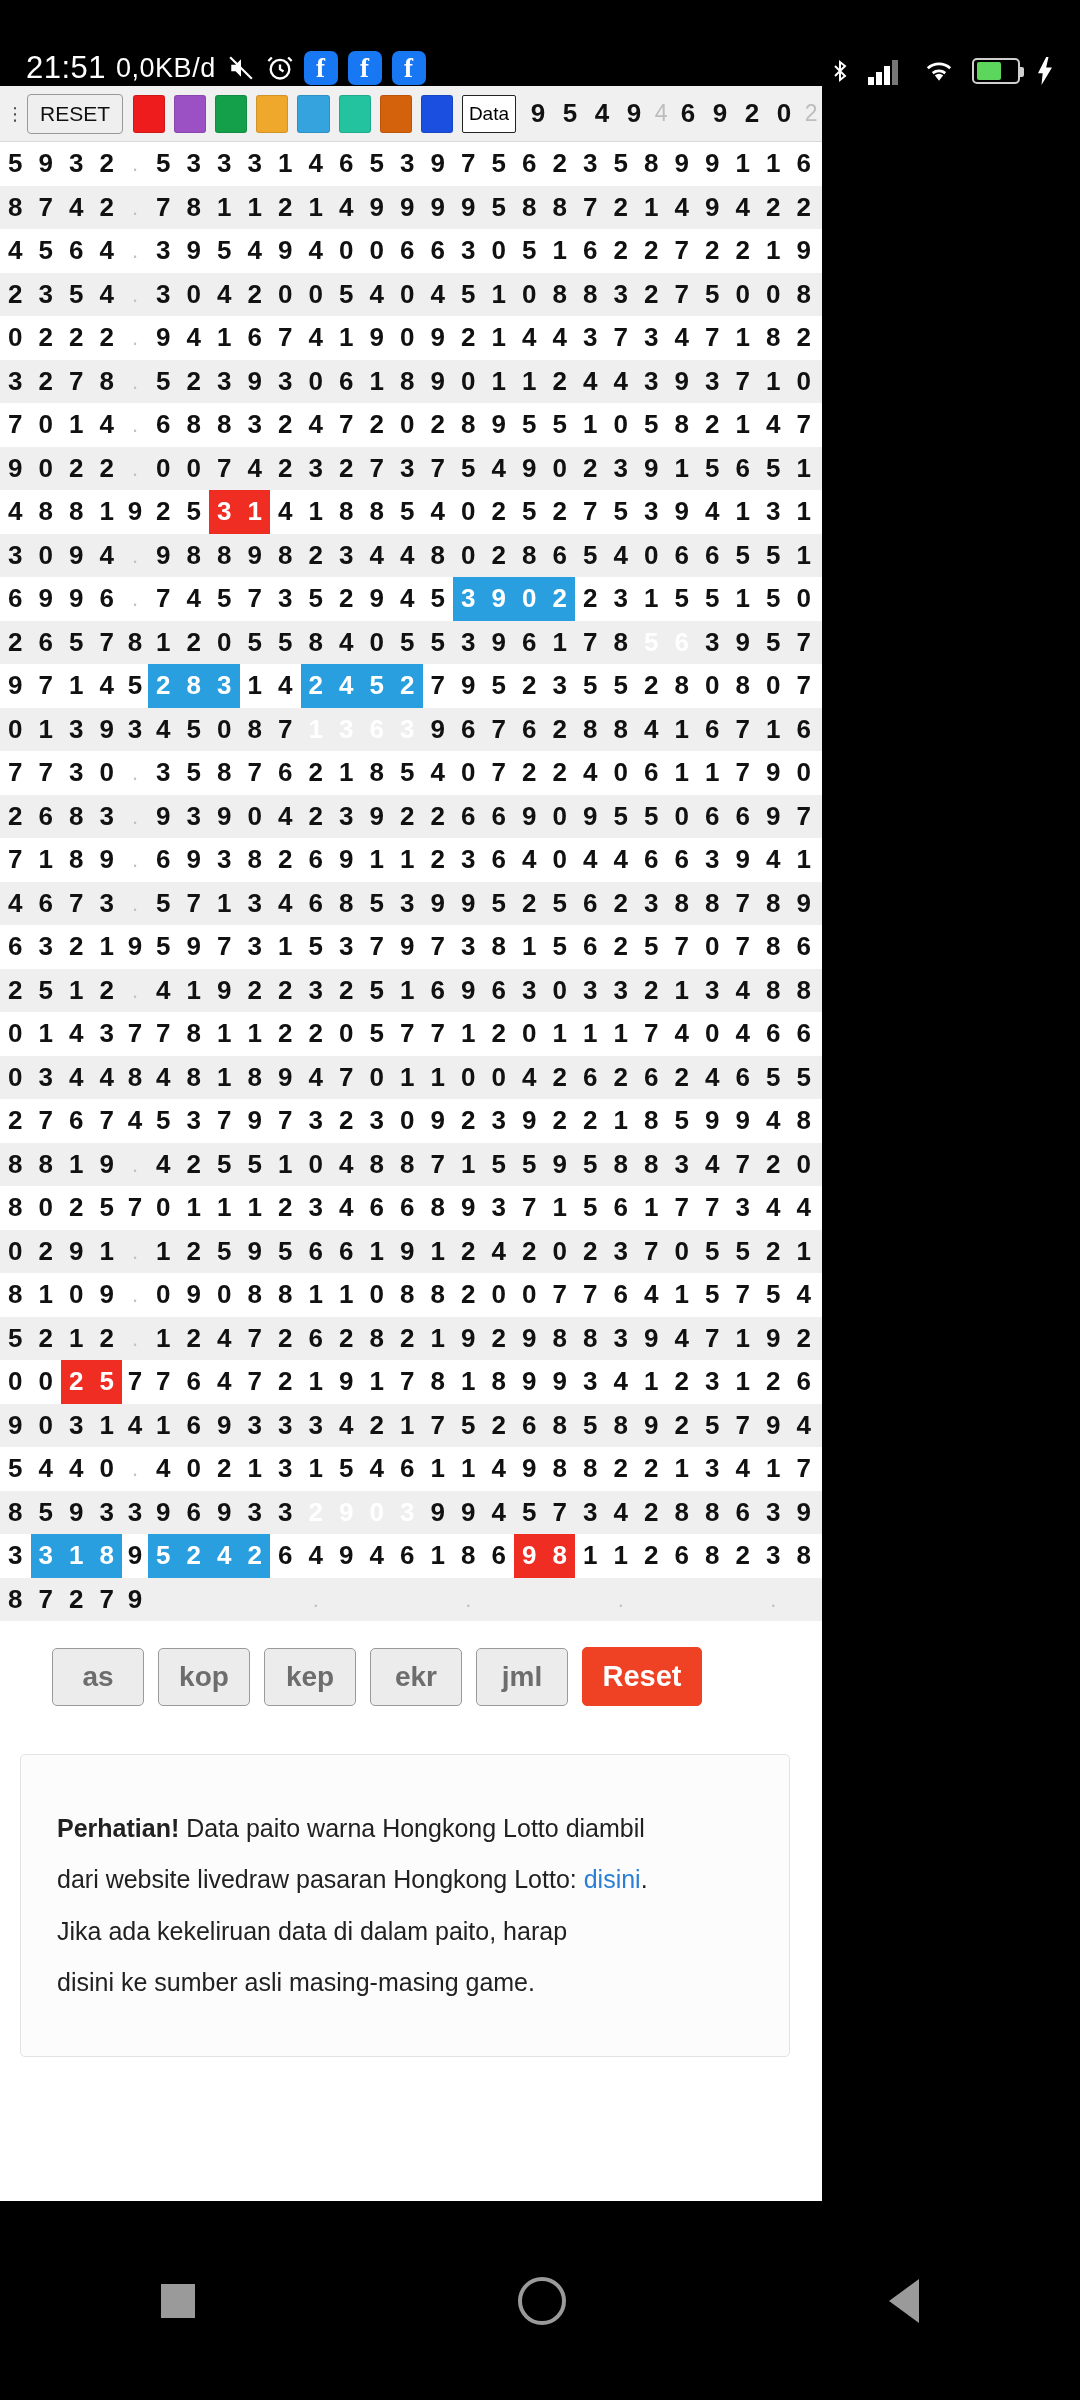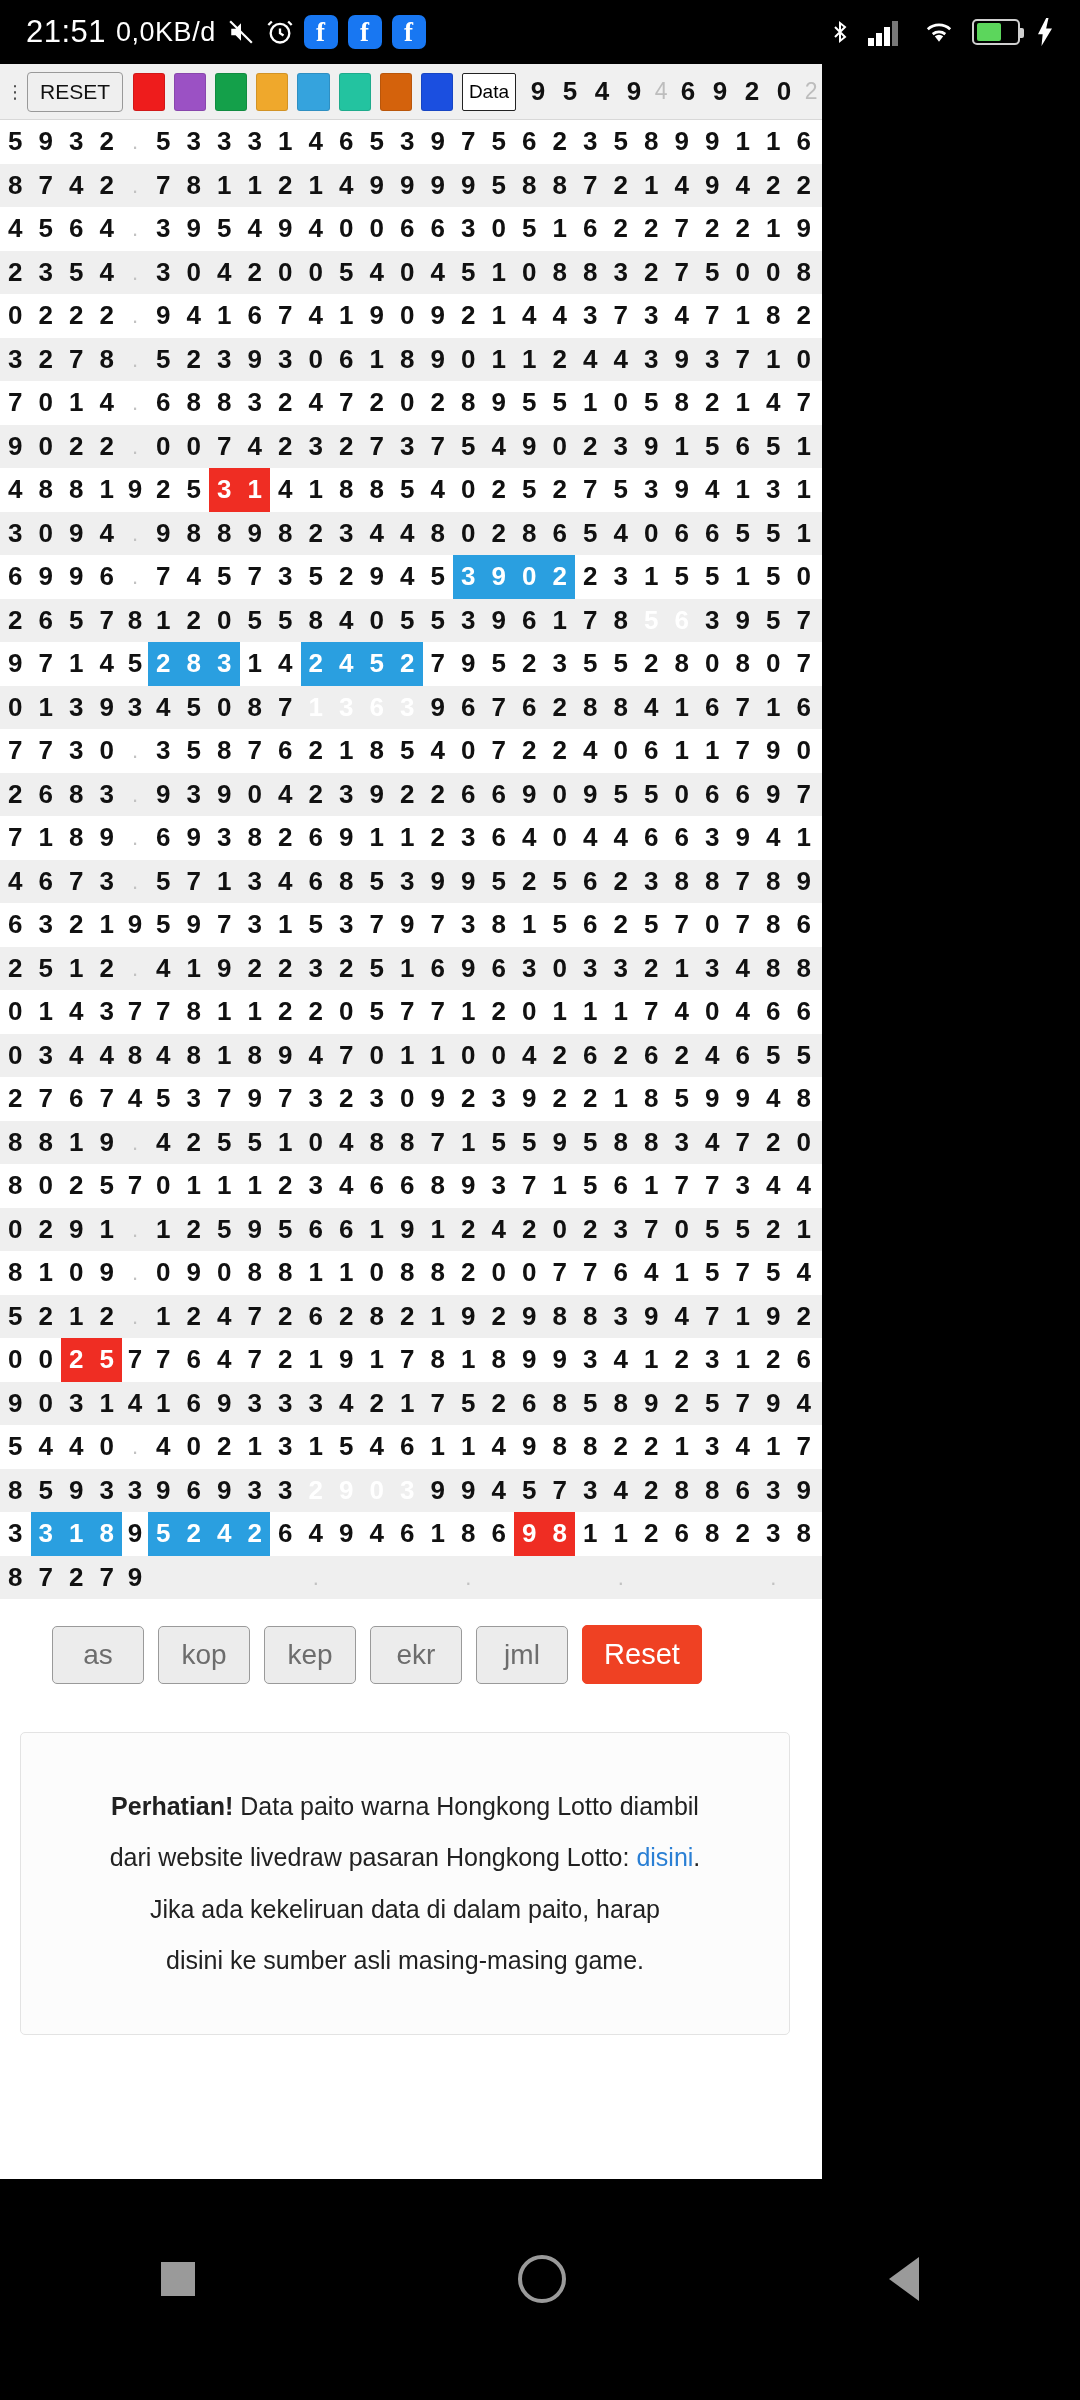--- a/index.html
+++ b/index.html
@@ -12,10 +12,10 @@
 
   
   .statusbar {
-    height: 64px;
+    height: 86px;
     background: #000;
     display: flex;
-    align-items: center;
+    align-items: flex-end;
     padding: 0 26px;
     color: #fff;
   }

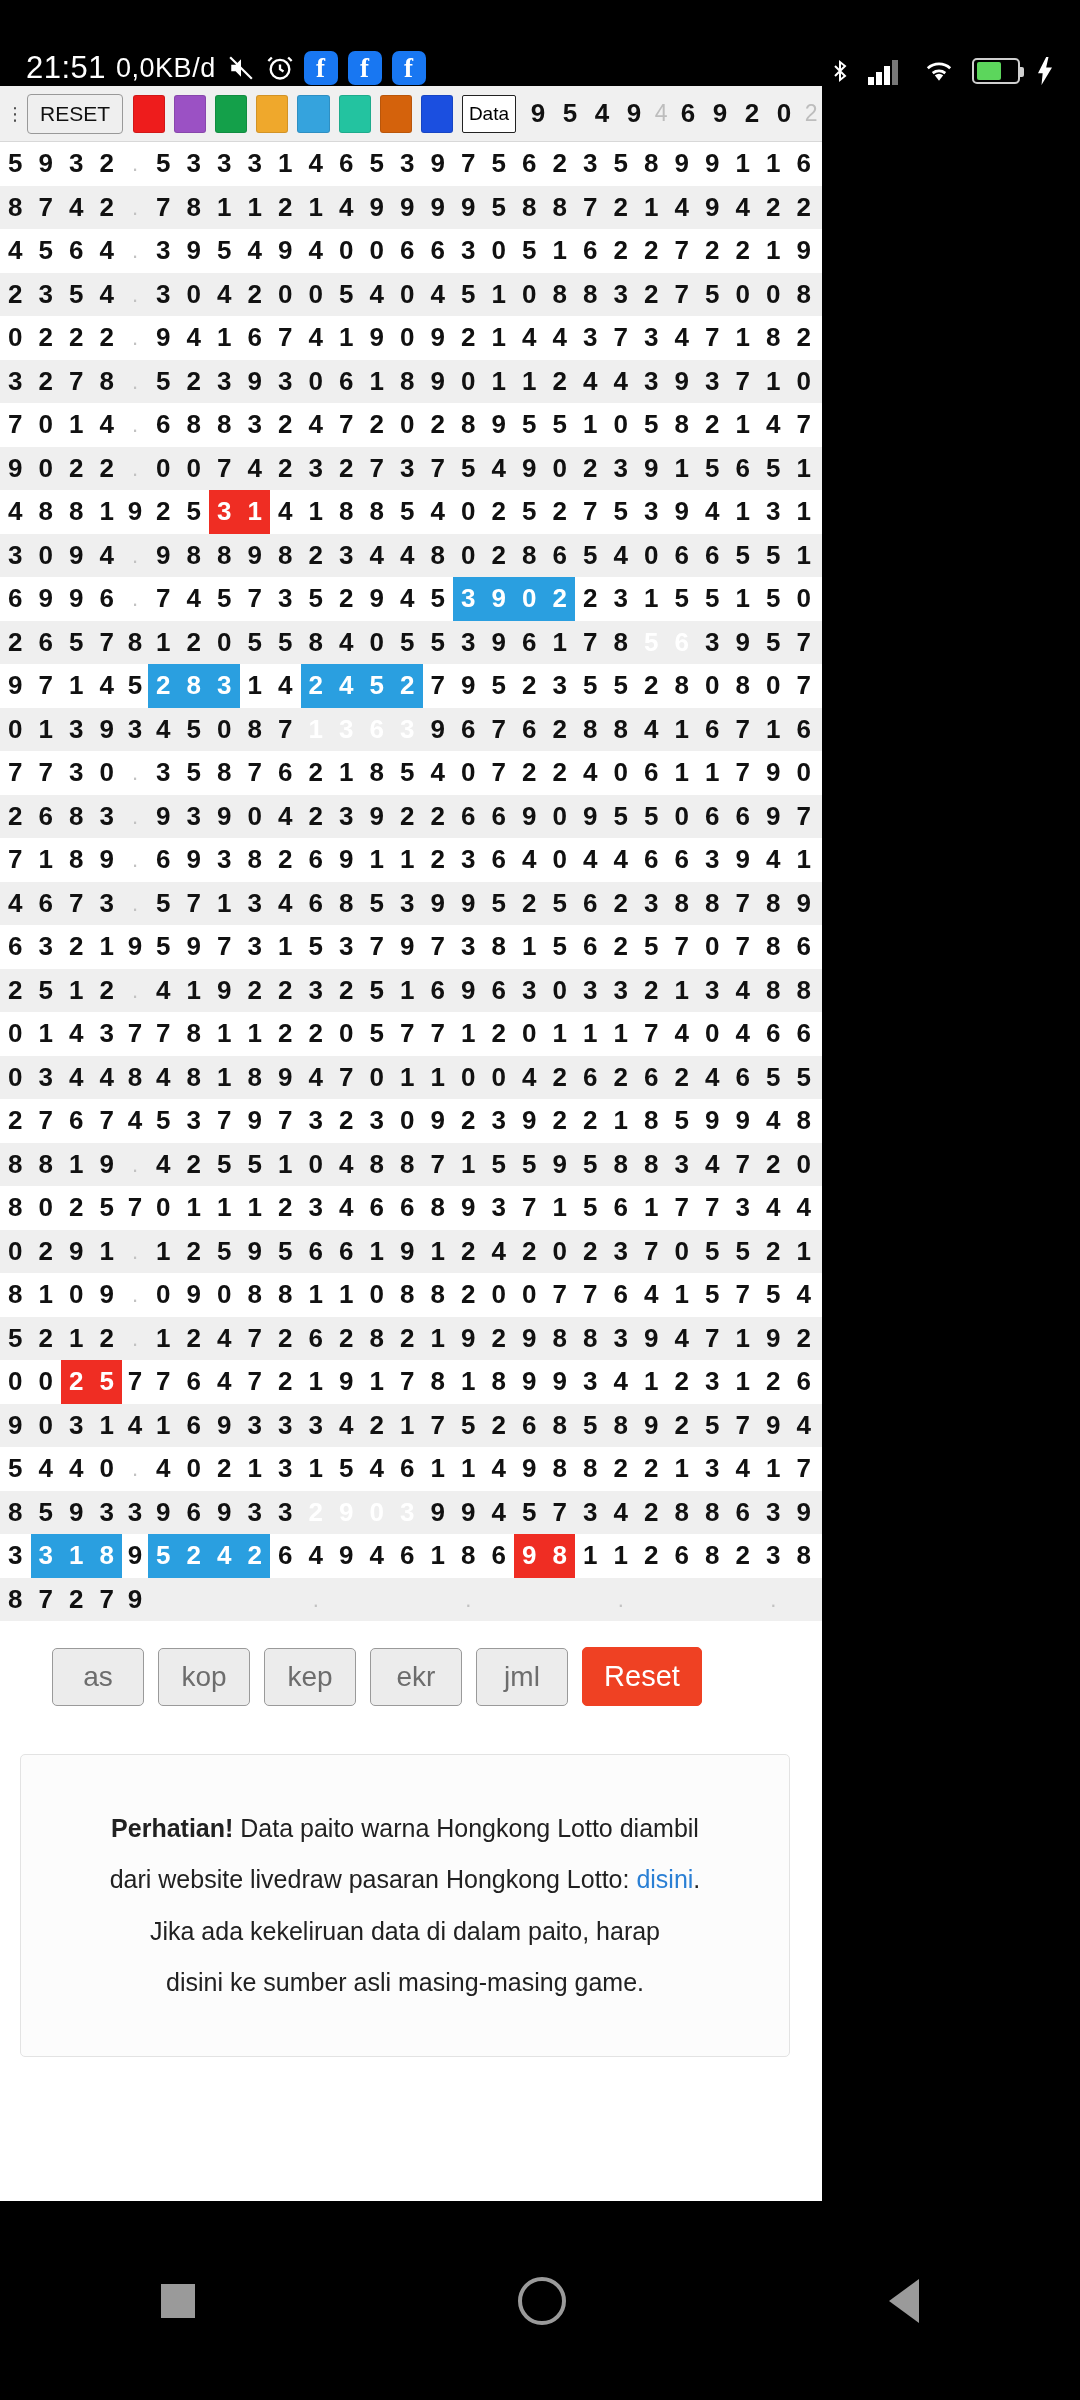--- a/index.html
+++ b/index.html
@@ -113,7 +113,7 @@
   .pbtn {
     border: 1px solid #9a9a9a; background: #ececec; color: #6d6d6d;
     font-size: 28px; border-radius: 5px; padding: 12px 12px; width: 92px;
-    text-align: center; cursor: pointer;
+    text-align: center; cursor: pointer; font-weight: bold;
   }
   .pbtn.reset {
     background: #ef4123; color: #fff; border-color: #ef4123;

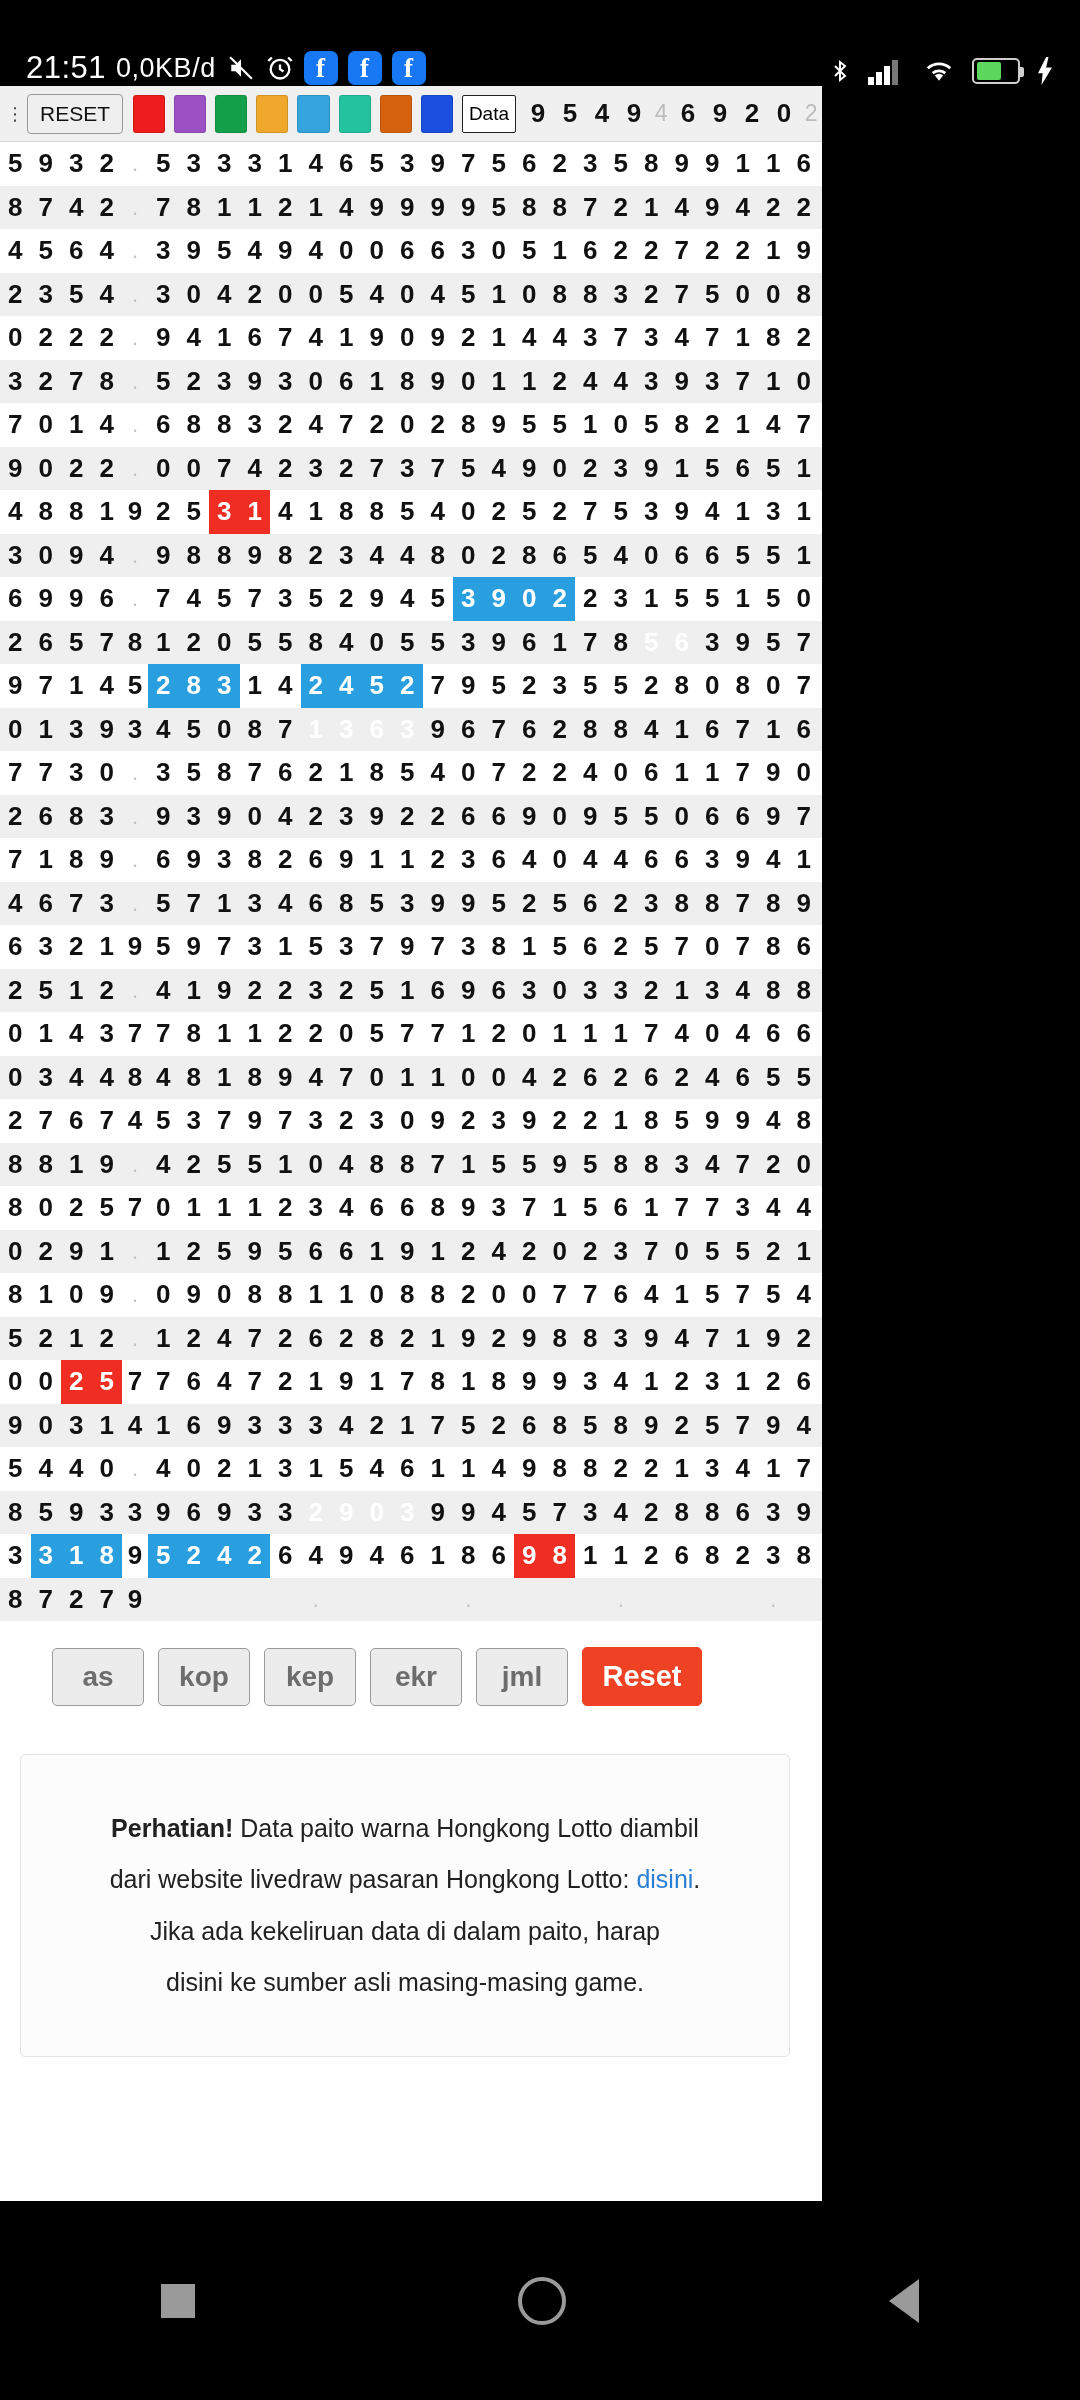--- a/index.html
+++ b/index.html
@@ -127,7 +127,6 @@
     background: #fcfcfc;
     padding: 48px 36px;
     border-radius: 5px;
-    text-align: center;
     font-size: 25px;
     line-height: 2.05;
     color: #212121;

